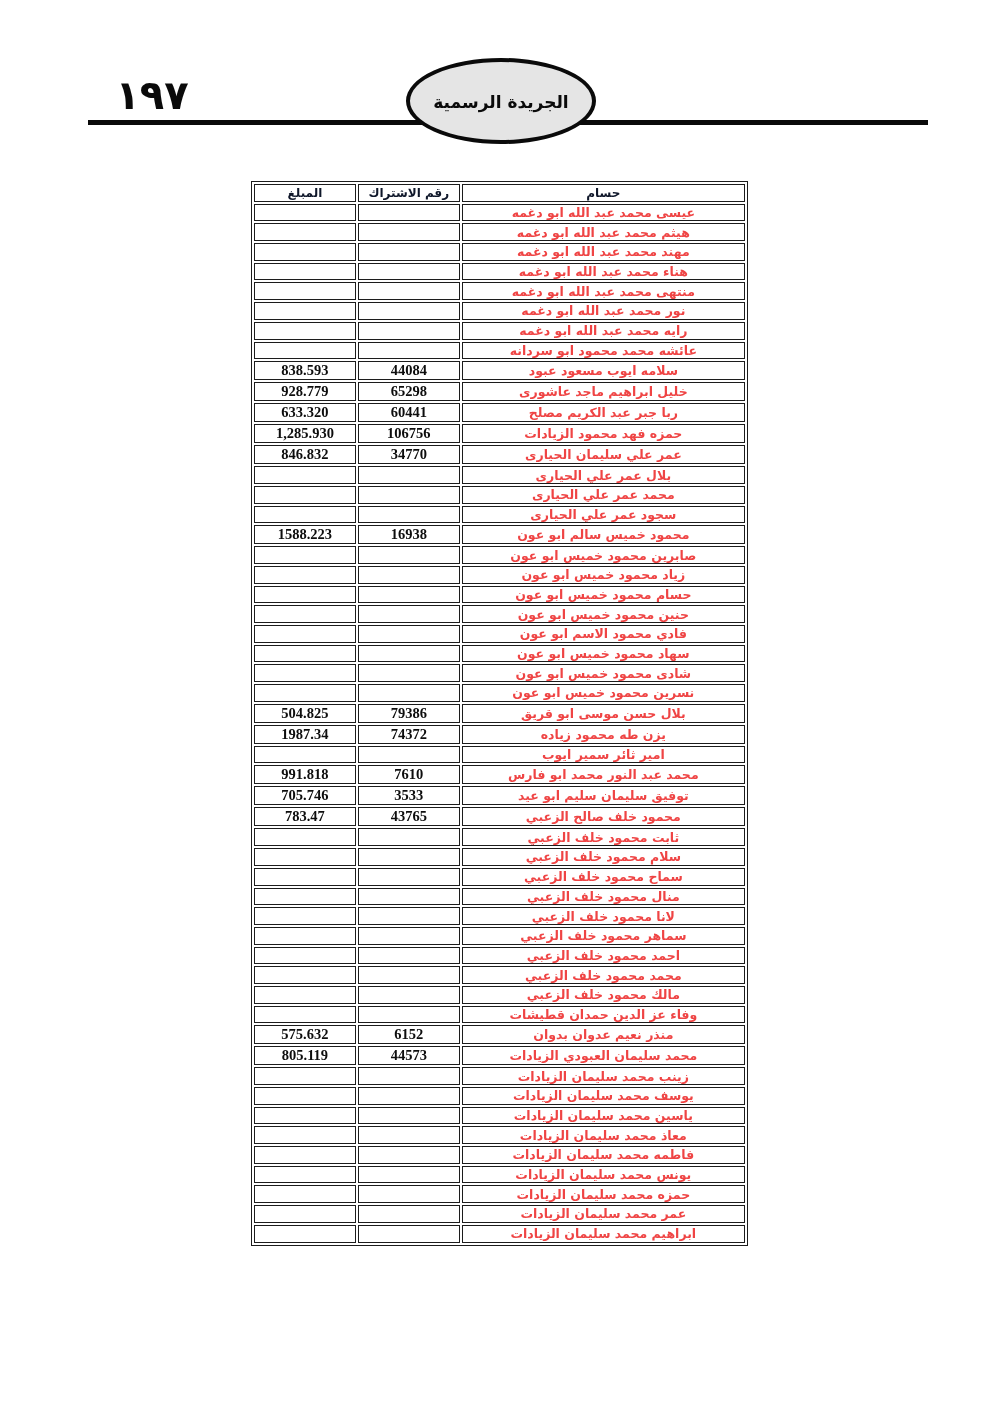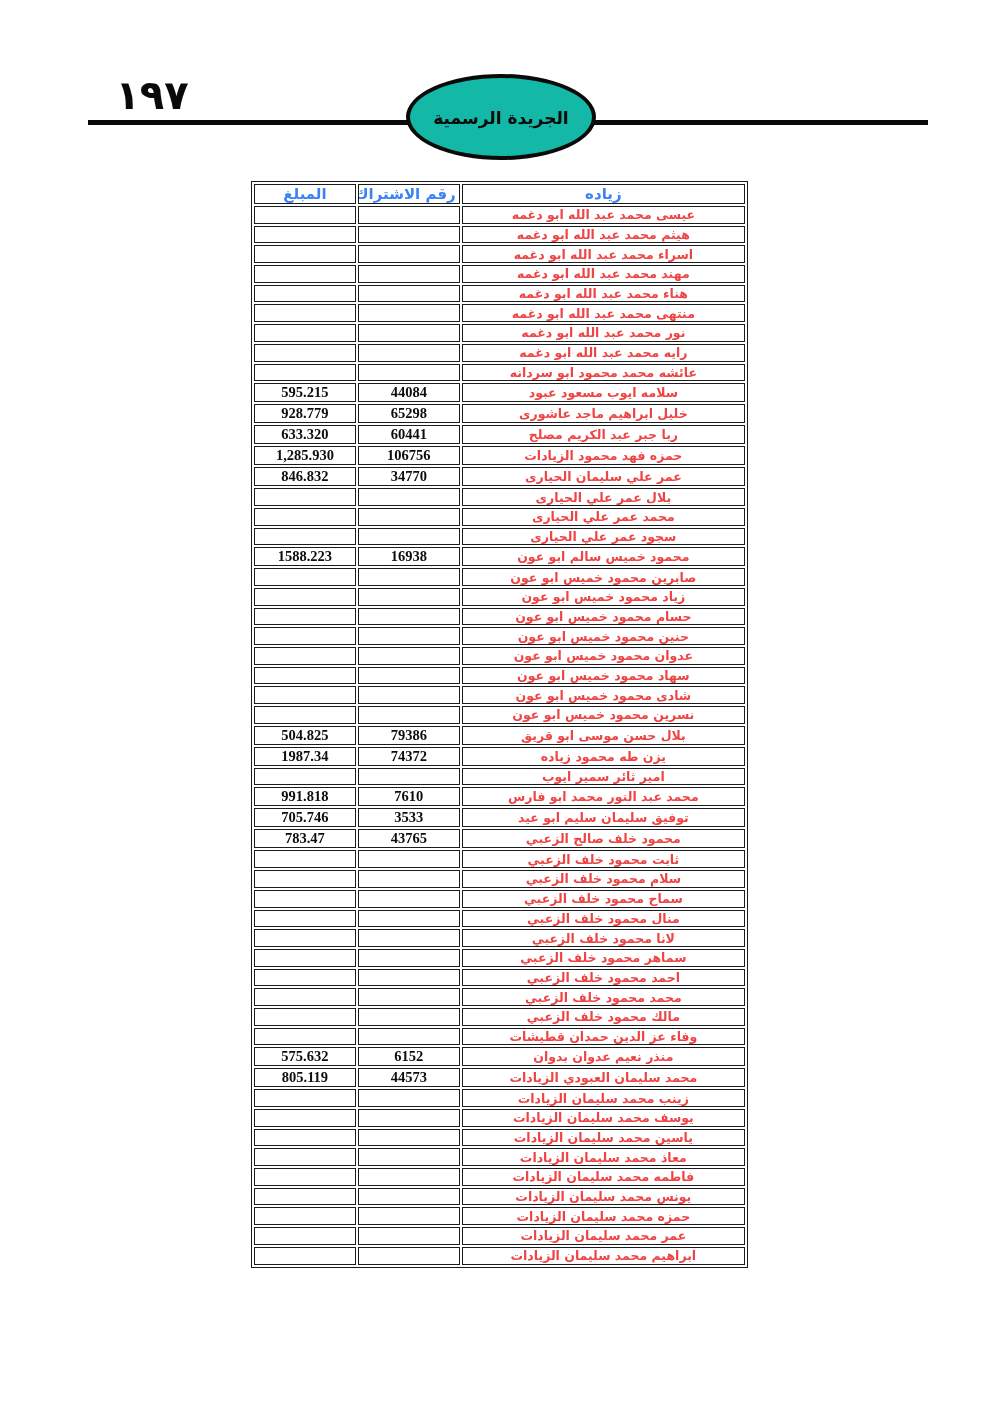--- a/index.html
+++ b/index.html
@@ -36,10 +36,10 @@
   #banner-ellipse {
     position: absolute;
     left: 406px;
-    top: 74px;
+    top: 58px;
     width: 190px;
     height: 86px;
-    background: #14b8a6;
+    background: #e5e5e5;
     border: 4px solid #0a0a0a;
     border-radius: 50%;
     box-sizing: border-box;

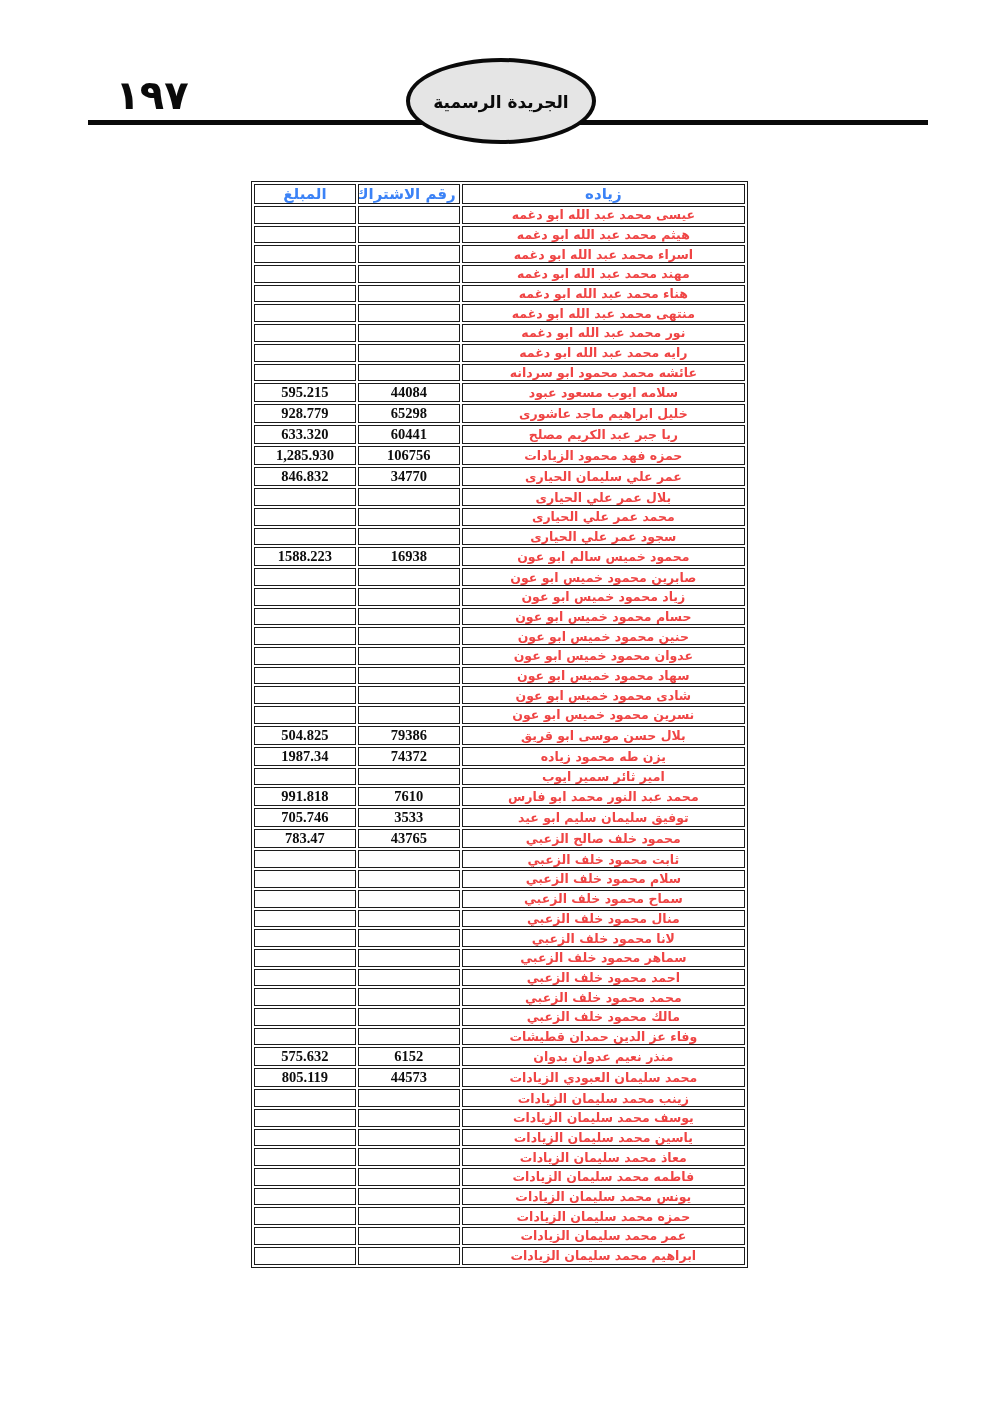--- a/index.html
+++ b/index.html
@@ -84,8 +84,8 @@
   #list-table th {
     font-family: "DejaVu Sans", sans-serif;
     font-weight: bold;
-    font-size: 15px;
-    color: #3b82f6;
+    font-size: 12px;
+    color: #0f172a;
   }
   #list-table td.name {
     font-family: "DejaVu Sans", sans-serif;

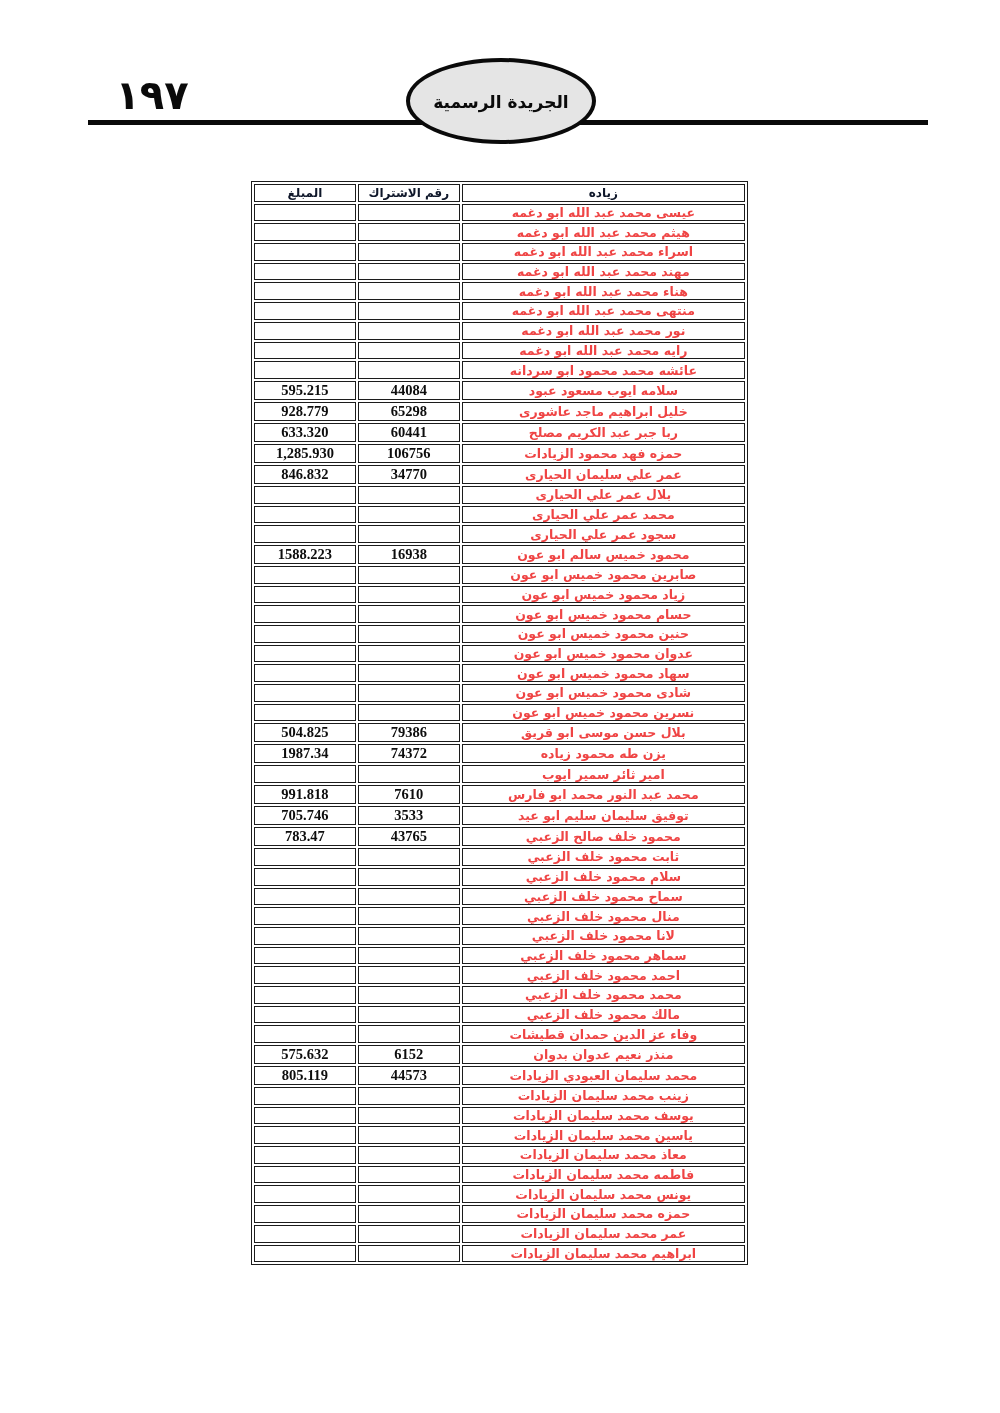--- a/index.html
+++ b/index.html
@@ -123,7 +123,7 @@
     </colgroup>
     <thead>
       <tr>
-        <th>زياده</th>
+        <th>حسام</th>
         <th>رقم الاشتراك</th>
         <th>المبلغ</th>
       </tr>

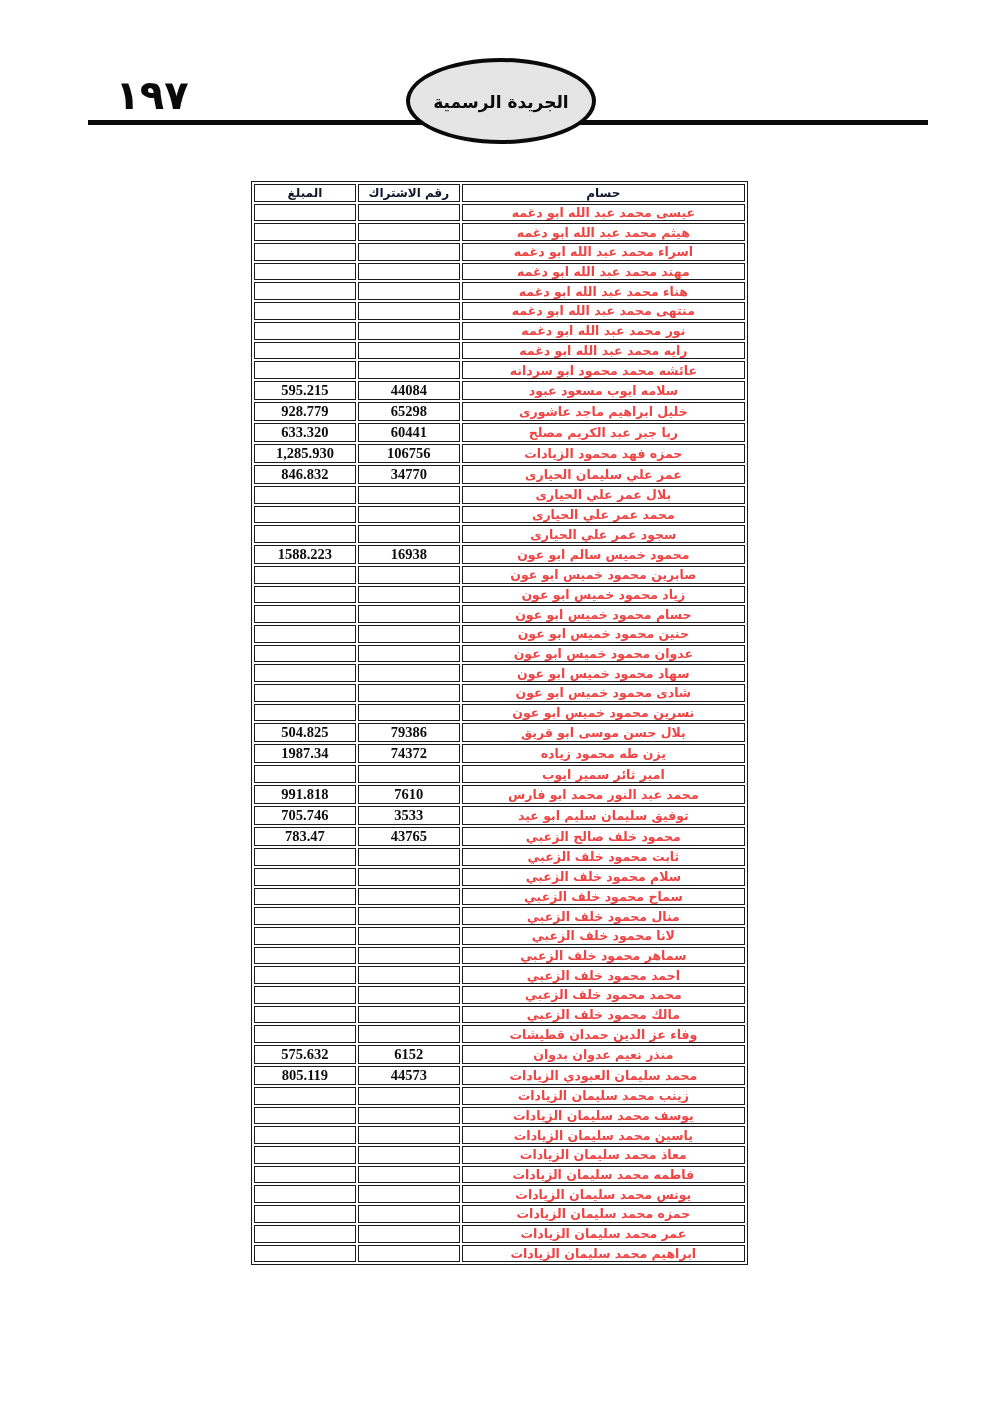--- a/index.html
+++ b/index.html
@@ -140,11 +140,6 @@
           <td class="num"></td>
         </tr>
         <tr>
-          <td class="name">اسراء محمد عبد الله ابو دغمه</td>
-          <td class="num"></td>
-          <td class="num"></td>
-        </tr>
-        <tr>
           <td class="name">مهند محمد عبد الله ابو دغمه</td>
           <td class="num"></td>
           <td class="num"></td>

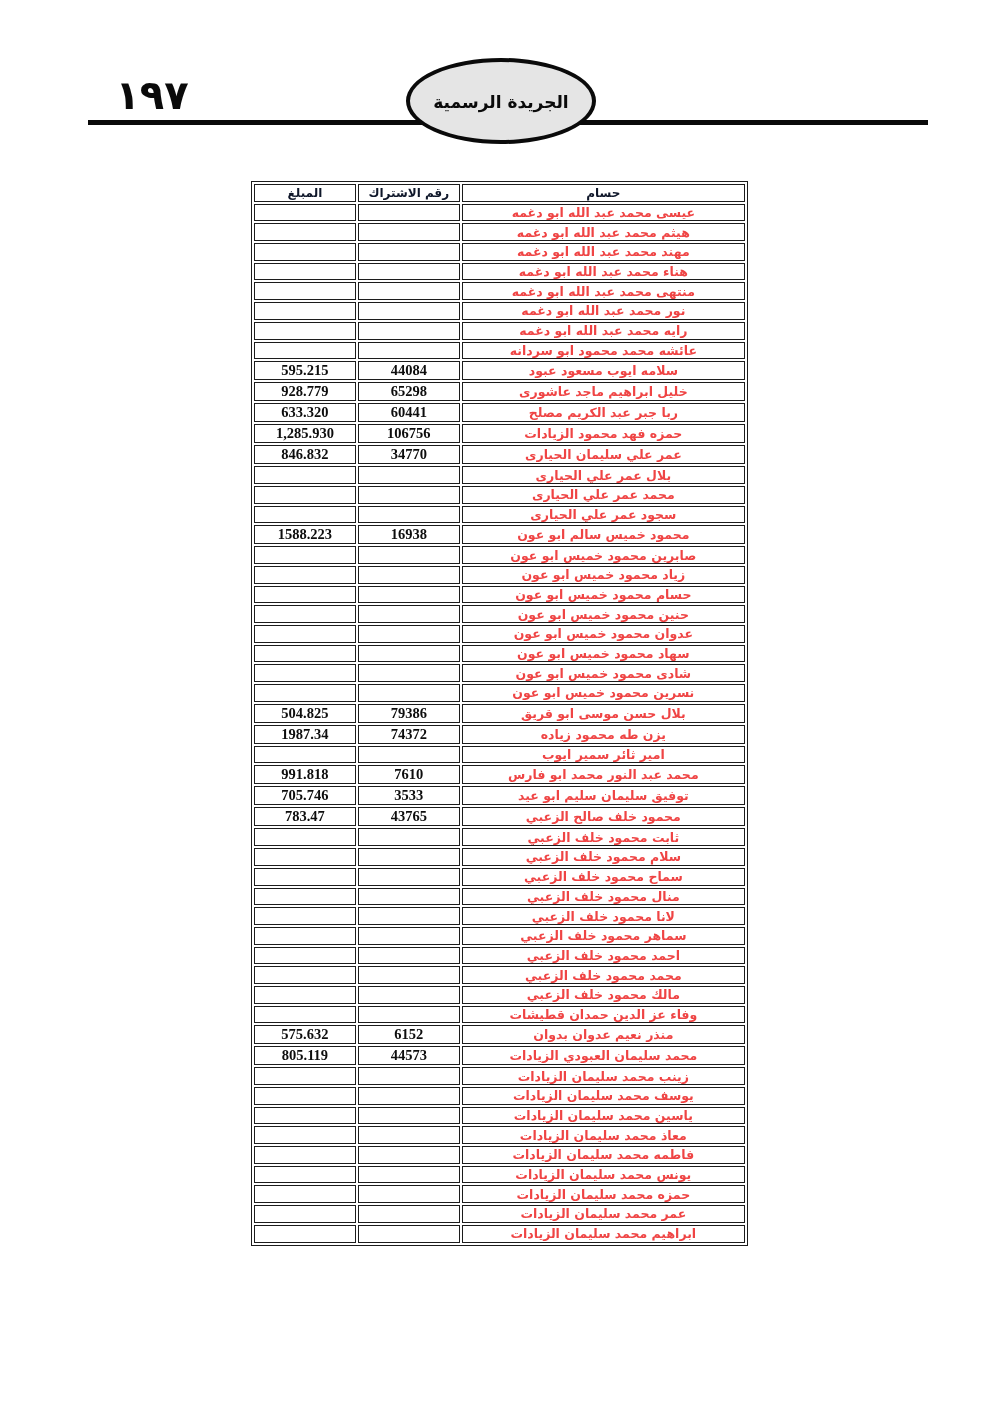--- a/index.html
+++ b/index.html
@@ -172,7 +172,7 @@
         <tr>
           <td class="name">سلامه ايوب مسعود عبود</td>
           <td class="num">44084</td>
-          <td class="num">595.215</td>
+          <td class="num">838.593</td>
         </tr>
         <tr>
           <td class="name">خليل ابراهيم ماجد عاشورى</td>

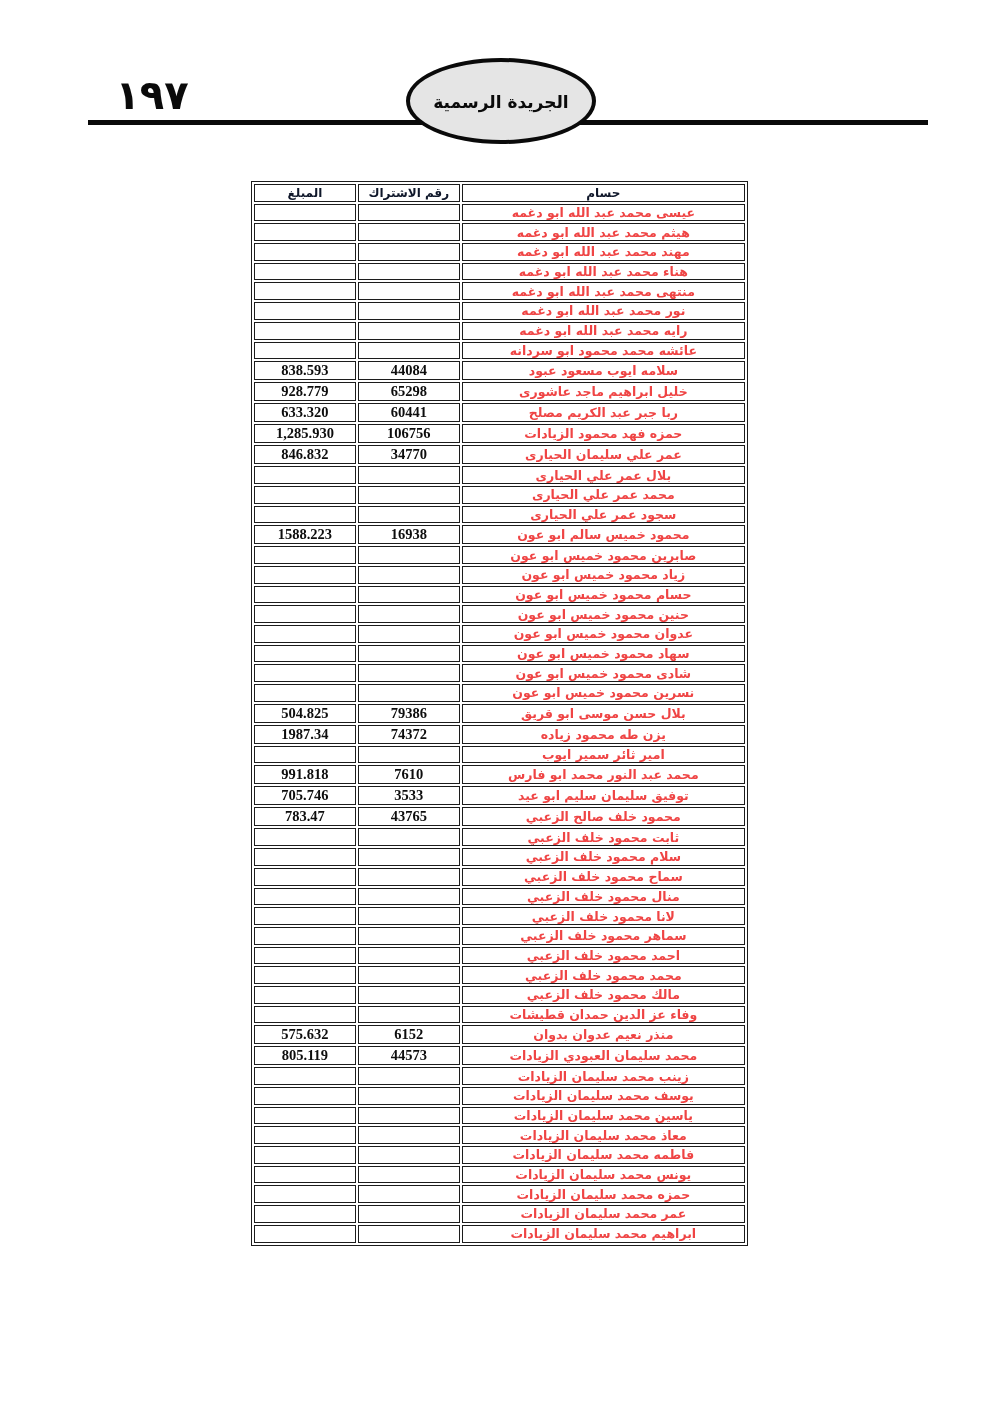--- a/index.html
+++ b/index.html
@@ -235,7 +235,7 @@
           <td class="num"></td>
         </tr>
         <tr>
-          <td class="name">عدوان محمود خميس ابو عون</td>
+          <td class="name">فادي محمود الاسم ابو عون</td>
           <td class="num"></td>
           <td class="num"></td>
         </tr>

